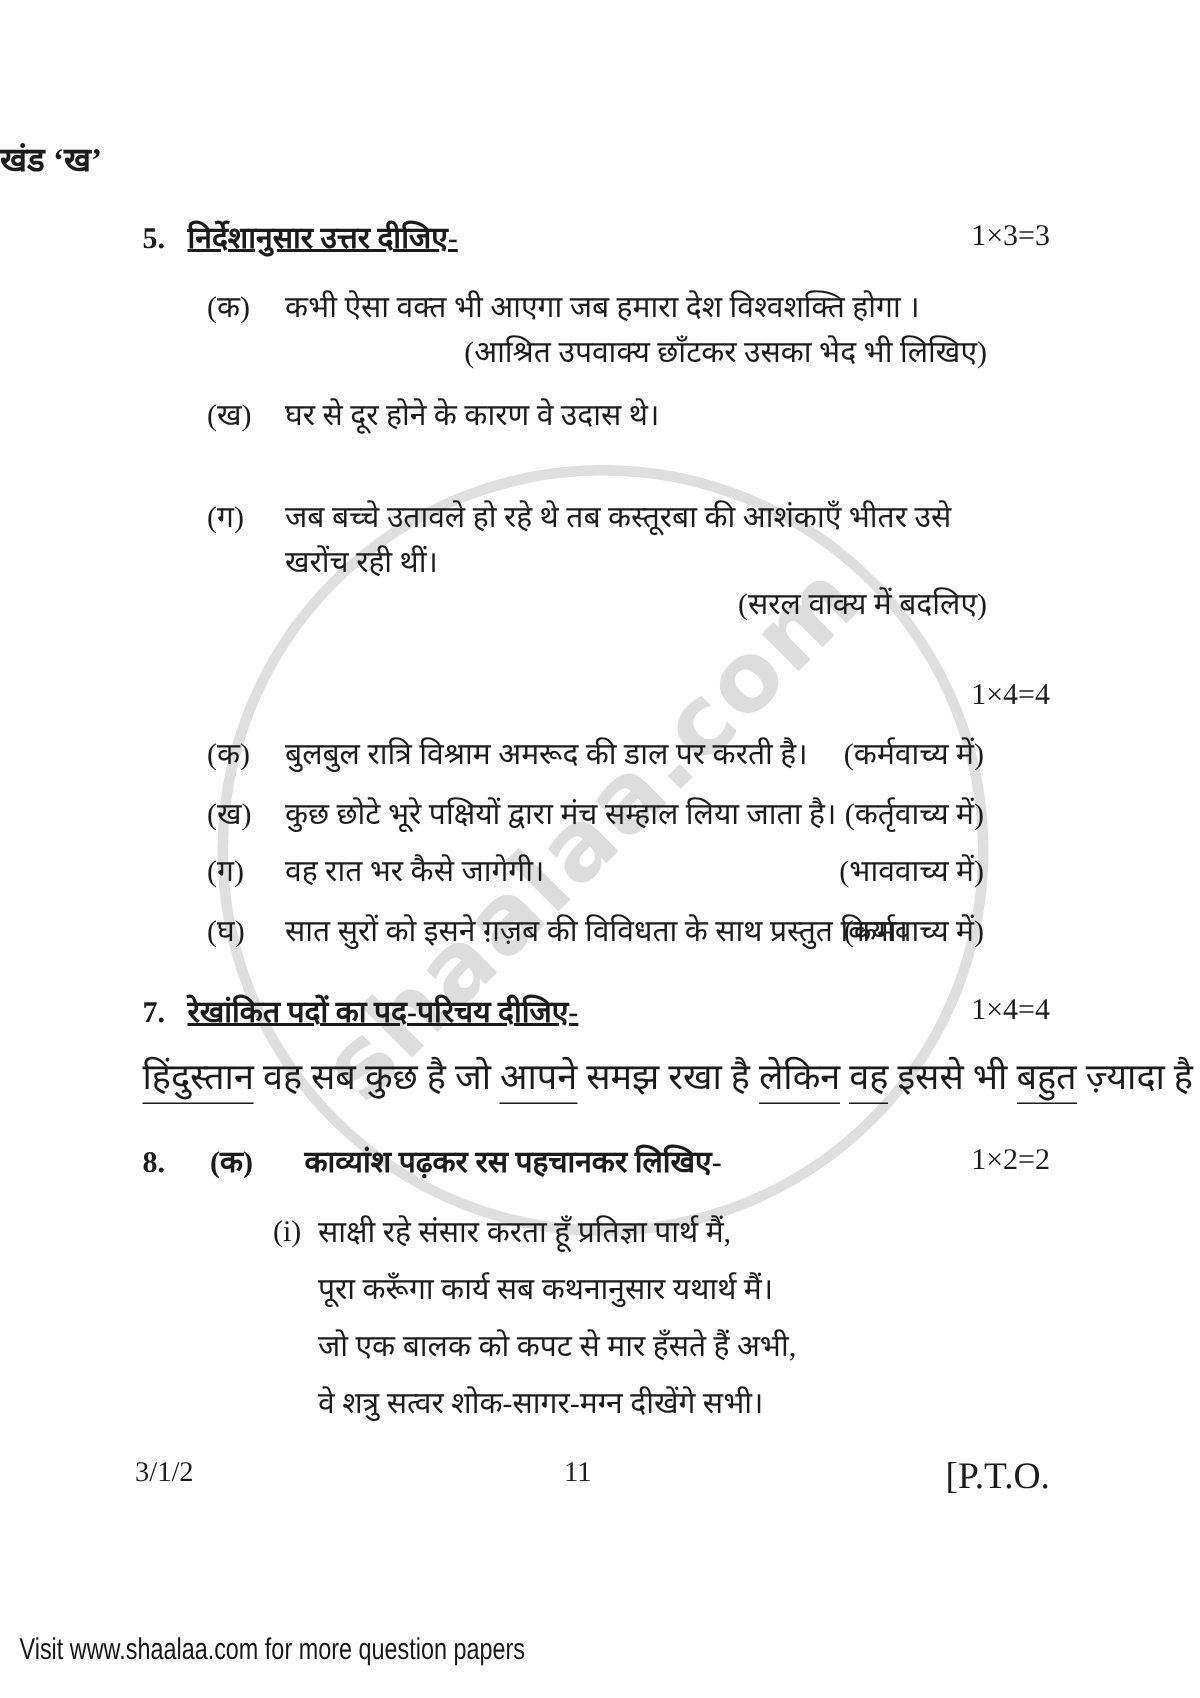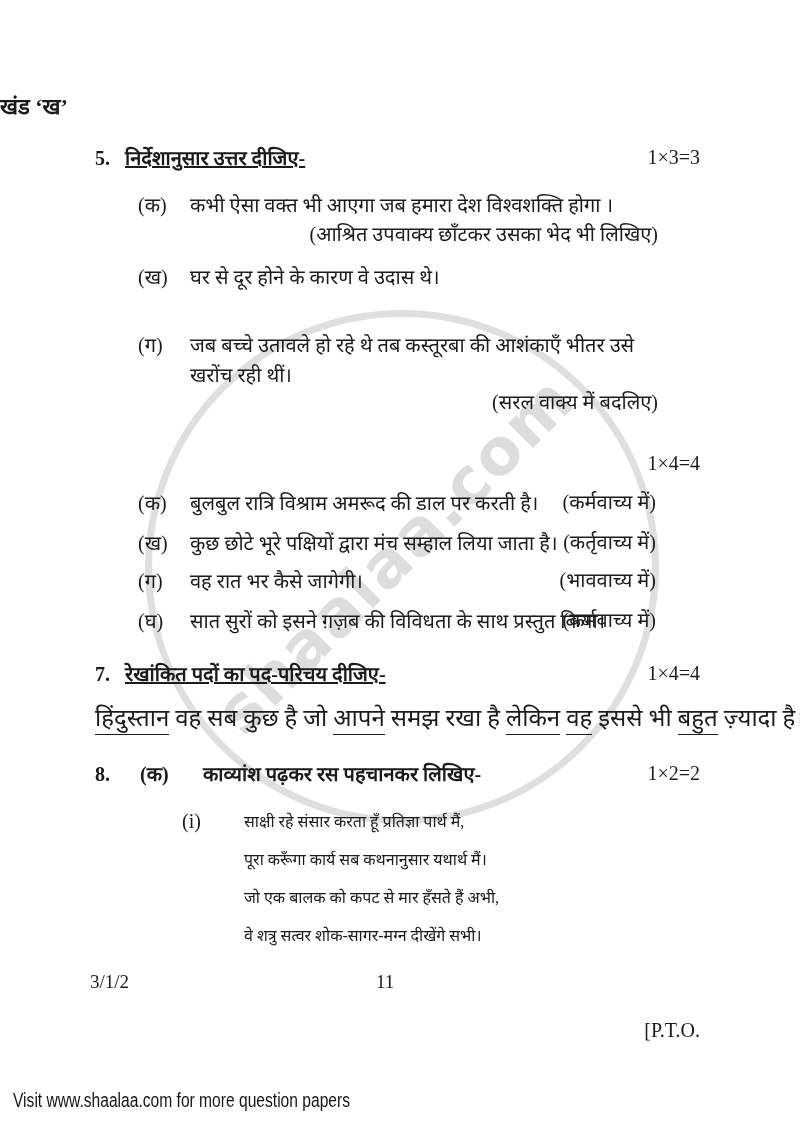--- a/index.html
+++ b/index.html
@@ -48,7 +48,7 @@
   .q8row .qnum{display:inline-block;width:45px;}
   .q8row .plabel{display:inline-block;width:63px;font-weight:bold;}
   .poem-label{position:absolute;left:182px;top:810px;font-size:20px;}
-  .poem{position:absolute;left:244px;top:803px;font-size:16px;line-height:38px;white-space:nowrap;}
+  .poem{position:absolute;left:212px;top:803px;font-size:20px;line-height:38px;white-space:nowrap;}
   .footer-code{position:absolute;left:90px;top:971px;font-size:19px;}
   .footer-page{position:absolute;left:376px;top:971px;font-size:19px;}
   .footer-pto{position:absolute;right:100px;top:971px;font-size:20px;margin-top:48px;}

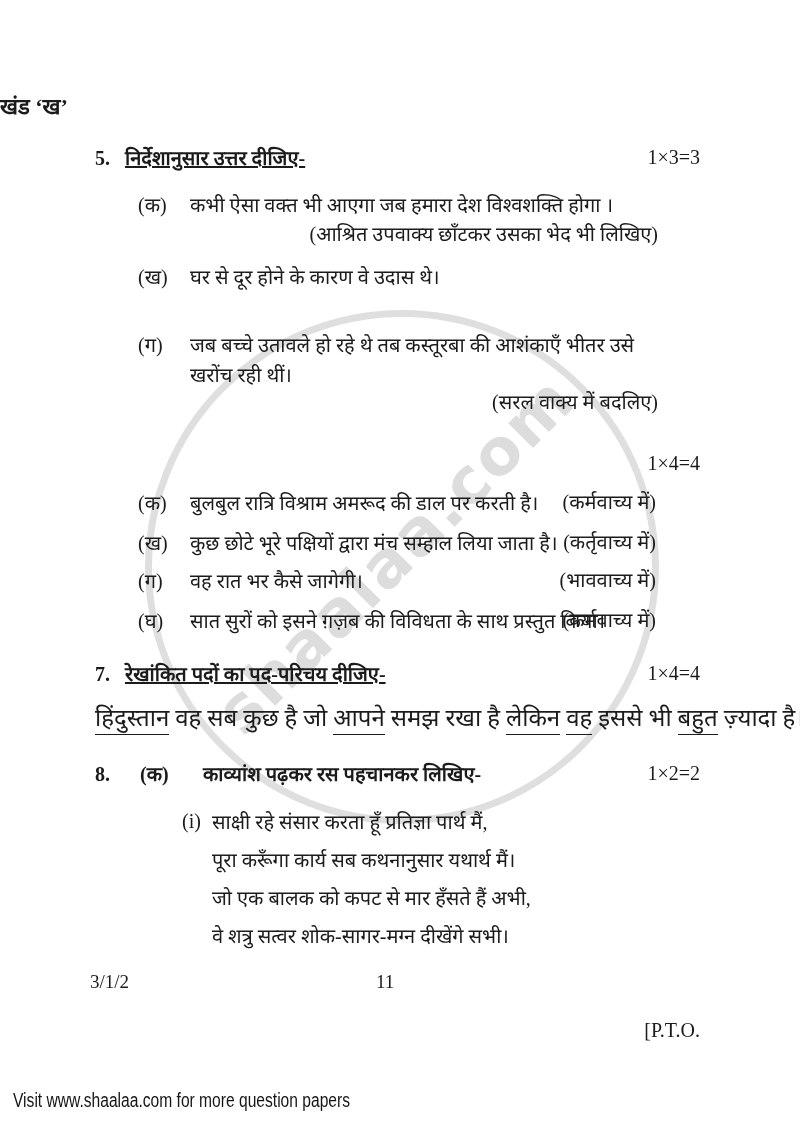--- a/index.html
+++ b/index.html
@@ -51,7 +51,7 @@
   .poem{position:absolute;left:212px;top:803px;font-size:20px;line-height:38px;white-space:nowrap;}
   .footer-code{position:absolute;left:90px;top:971px;font-size:19px;}
   .footer-page{position:absolute;left:376px;top:971px;font-size:19px;}
-  .footer-pto{position:absolute;right:100px;top:971px;font-size:20px;margin-top:48px;}
+  .footer-pto{position:absolute;right:100px;top:971px;font-size:25px;}
   .banner{
     position:absolute;left:13px;top:1089px;font-size:20px;color:#161616;
     font-family:"Liberation Sans","DejaVu Sans",sans-serif;

